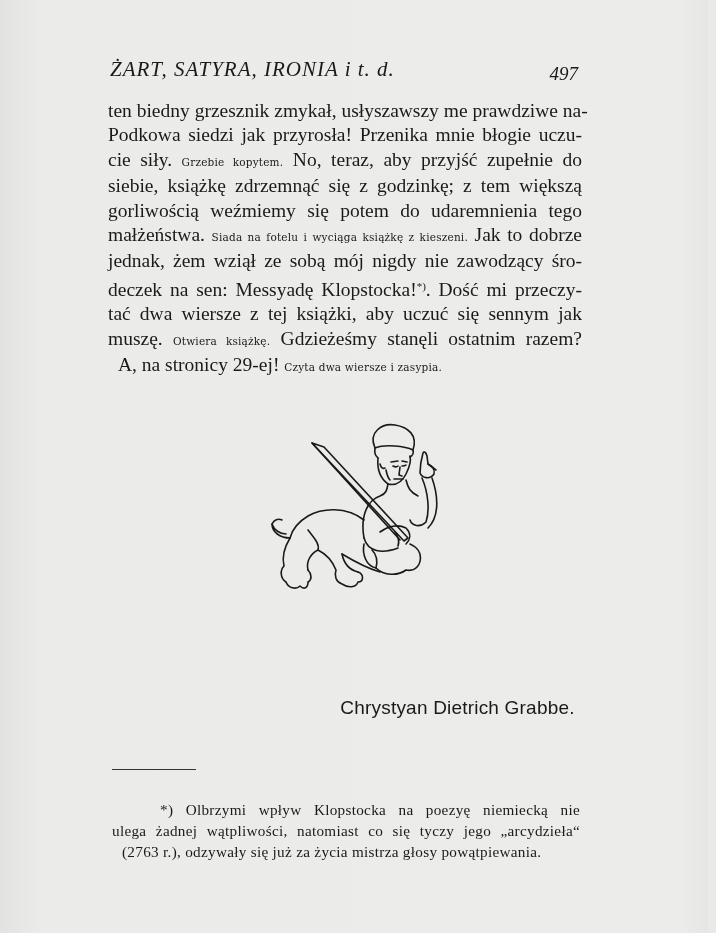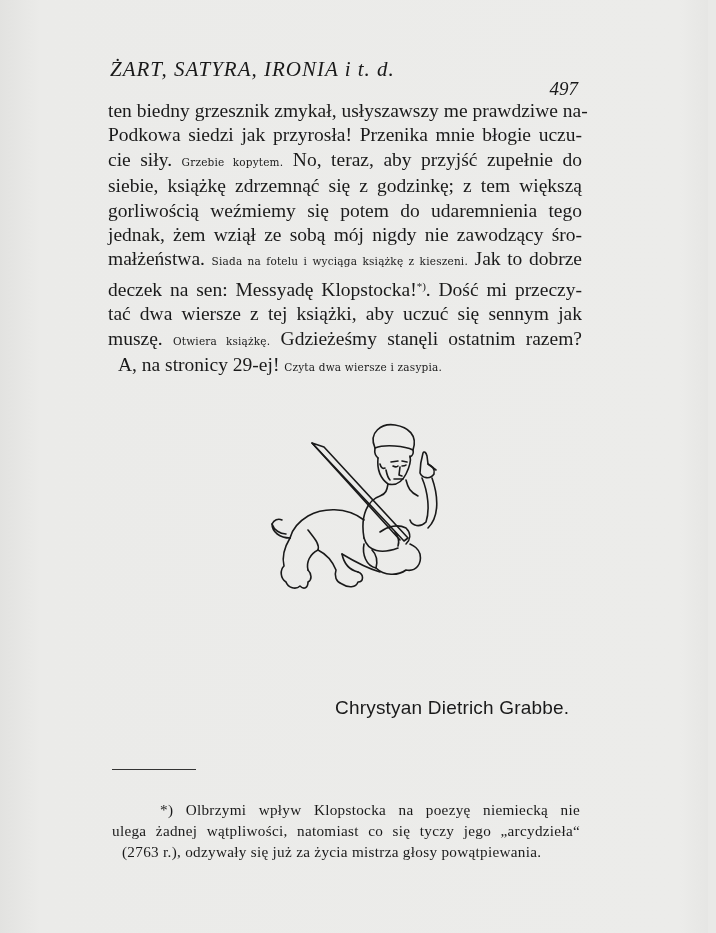--- a/index.html
+++ b/index.html
@@ -37,7 +37,6 @@
       font-style: italic;
       font-size: 19px;
       letter-spacing: 0;
-      margin-top: 15px;
     }
     .body-text {
       position: absolute;

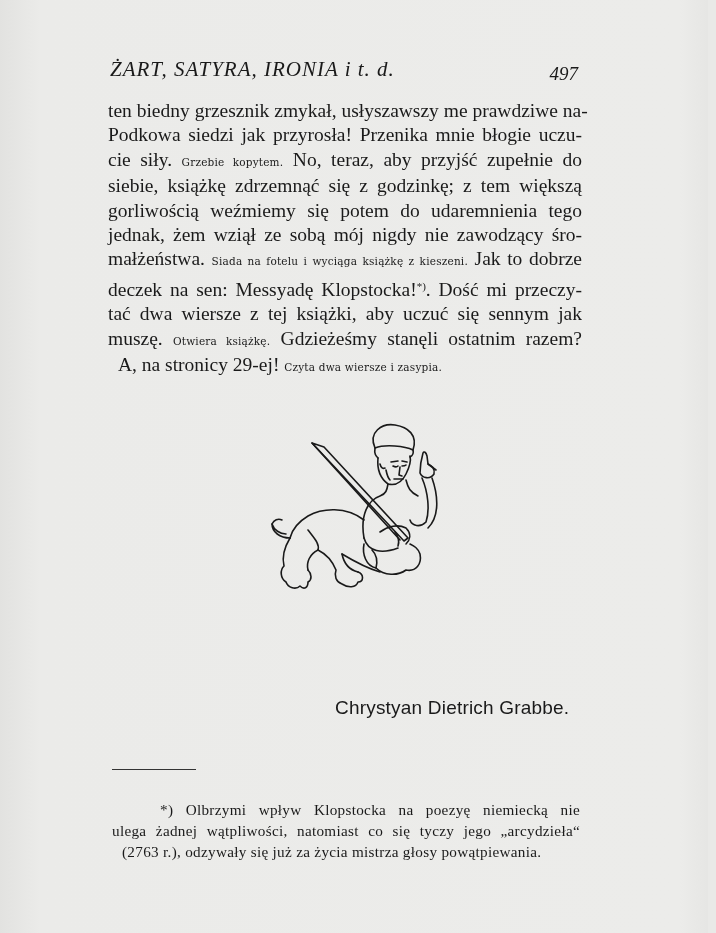--- a/index.html
+++ b/index.html
@@ -122,8 +122,8 @@
     <span class="line"><span>cie siły. </span><span class="stage">Grzebie kopytem.</span><span> No, teraz, aby przyjść zupełnie do</span></span>
     <span class="line"><span>siebie, książkę zdrzemnąć się z godzinkę; z tem większą</span></span>
     <span class="line"><span>gorliwością weźmiemy się potem do udaremnienia tego</span></span>
+    <span class="line"><span>małżeństwa. </span><span class="stage">Siada na fotelu i wyciąga książkę z kieszeni.</span><span> Jak to dobrze</span></span>
     <span class="line"><span>jednak, żem wziął ze sobą mój nigdy nie zawodzący śro-</span></span>
-    <span class="line"><span>małżeństwa. </span><span class="stage">Siada na fotelu i wyciąga książkę z kieszeni.</span><span> Jak to dobrze</span></span>
     <span class="line"><span>deczek na sen: Messyadę Klopstocka!</span><span class="sup">*)</span><span>. Dość mi przeczy-</span></span>
     <span class="line"><span>tać dwa wiersze z tej książki, aby uczuć się sennym jak</span></span>
     <span class="line"><span>muszę. </span><span class="stage">Otwiera książkę.</span><span> Gdzieżeśmy stanęli ostatnim razem?</span></span>

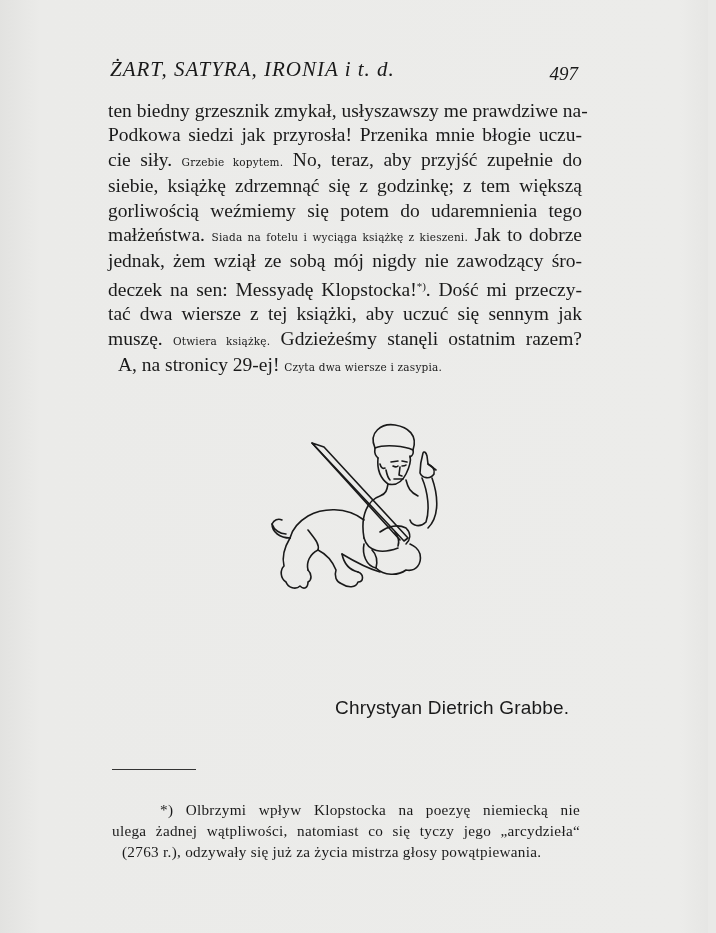--- a/index.html
+++ b/index.html
@@ -80,7 +80,7 @@
       width: 245px;
       font-family: "Liberation Sans", "DejaVu Sans", sans-serif;
       font-size: 19px;
-      text-align: left;
+      text-align: center;
       letter-spacing: 0.2px;
     }
     .footnote-rule {

